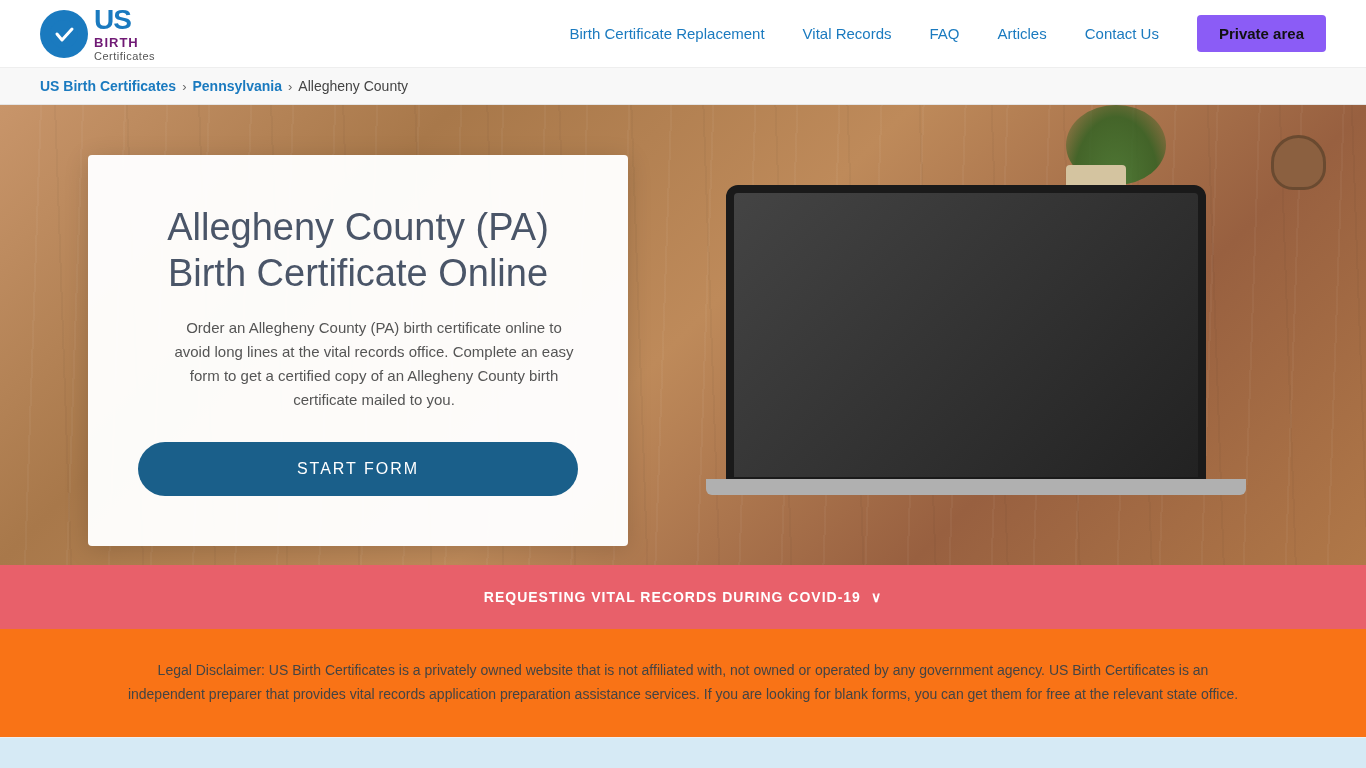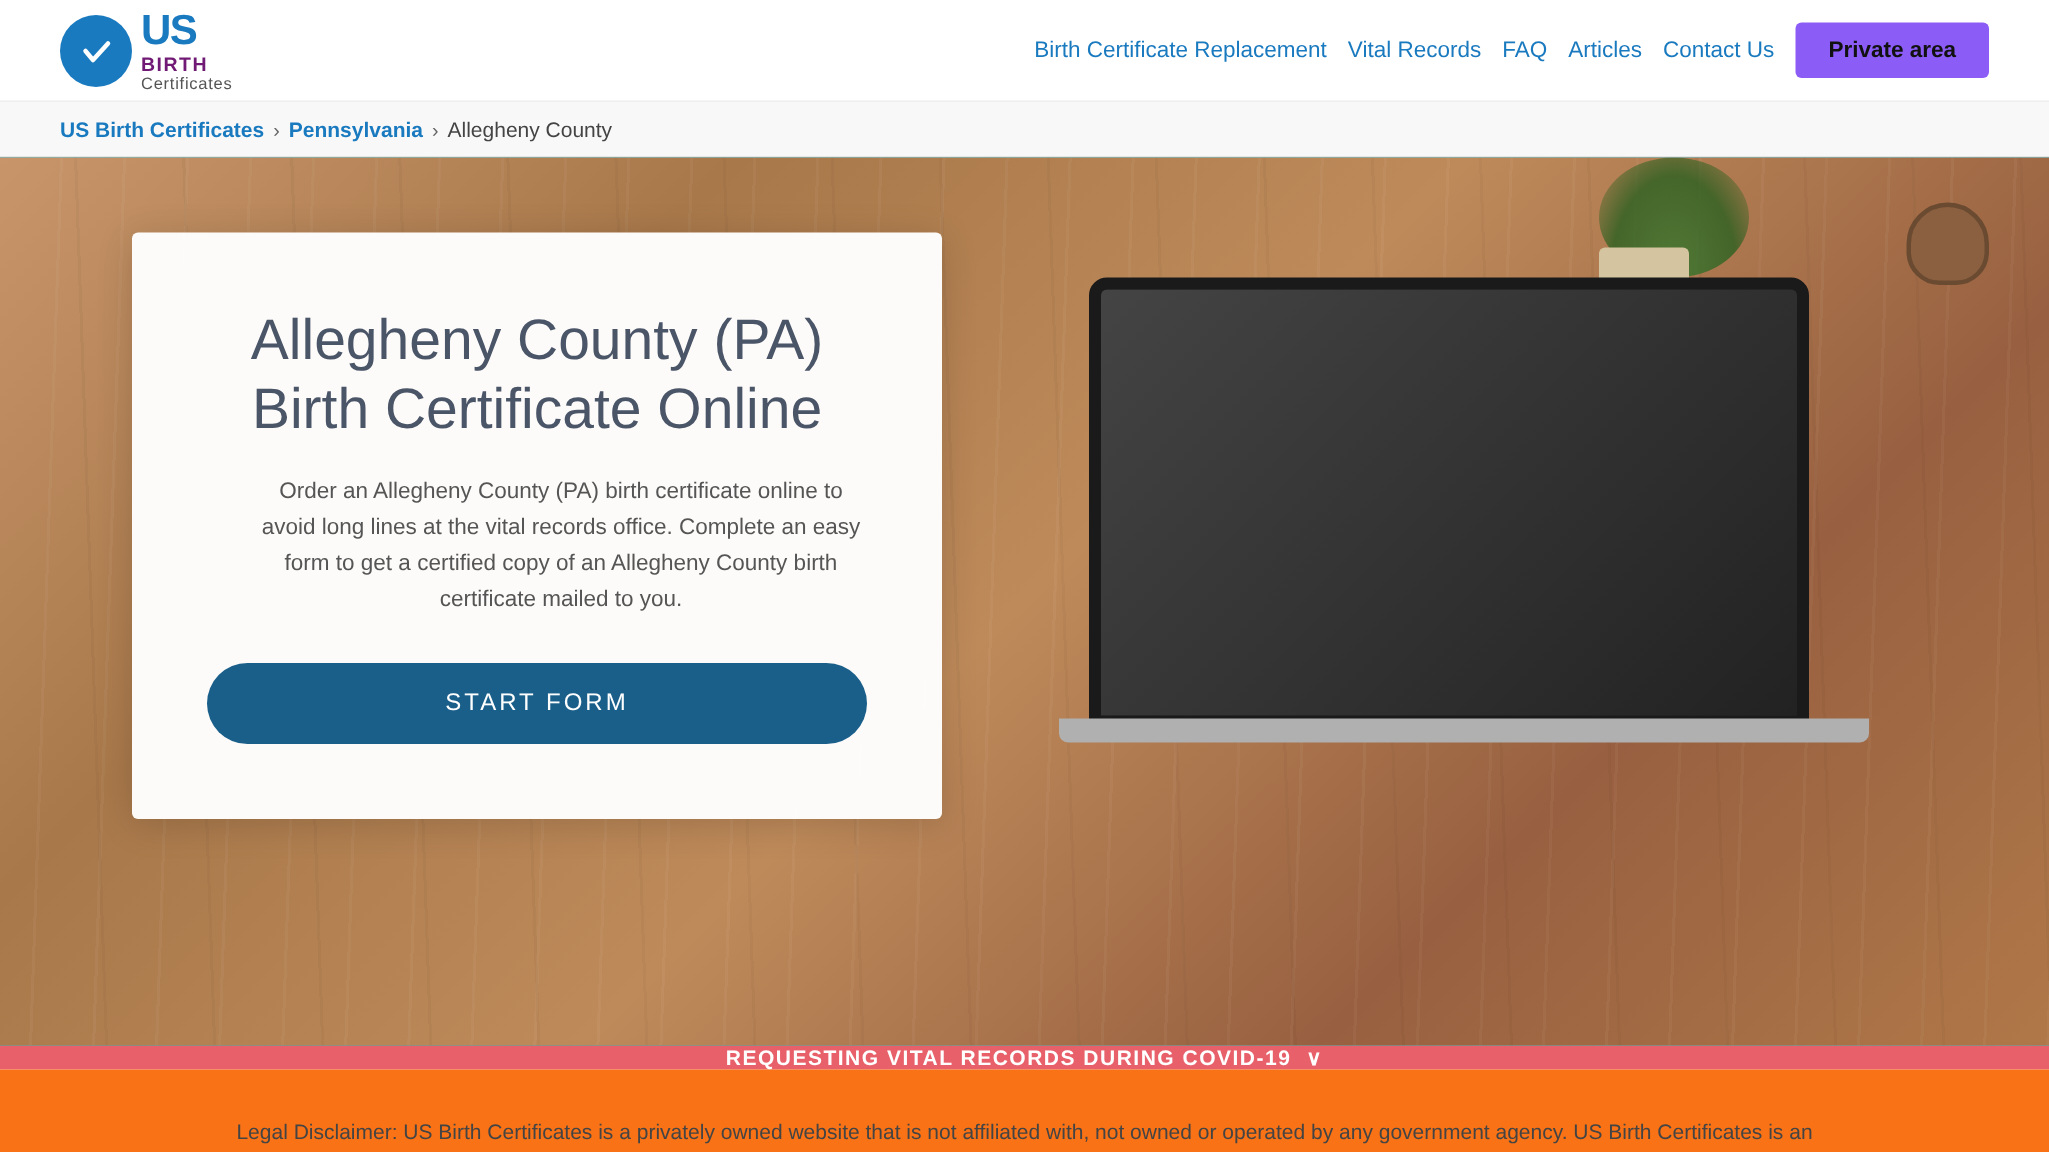--- a/index.html
+++ b/index.html
@@ -58,7 +58,7 @@
     nav {
       display: flex;
       align-items: center;
-      gap: 14px;
+      gap: 38px;
     }
     nav a {
       text-decoration: none;

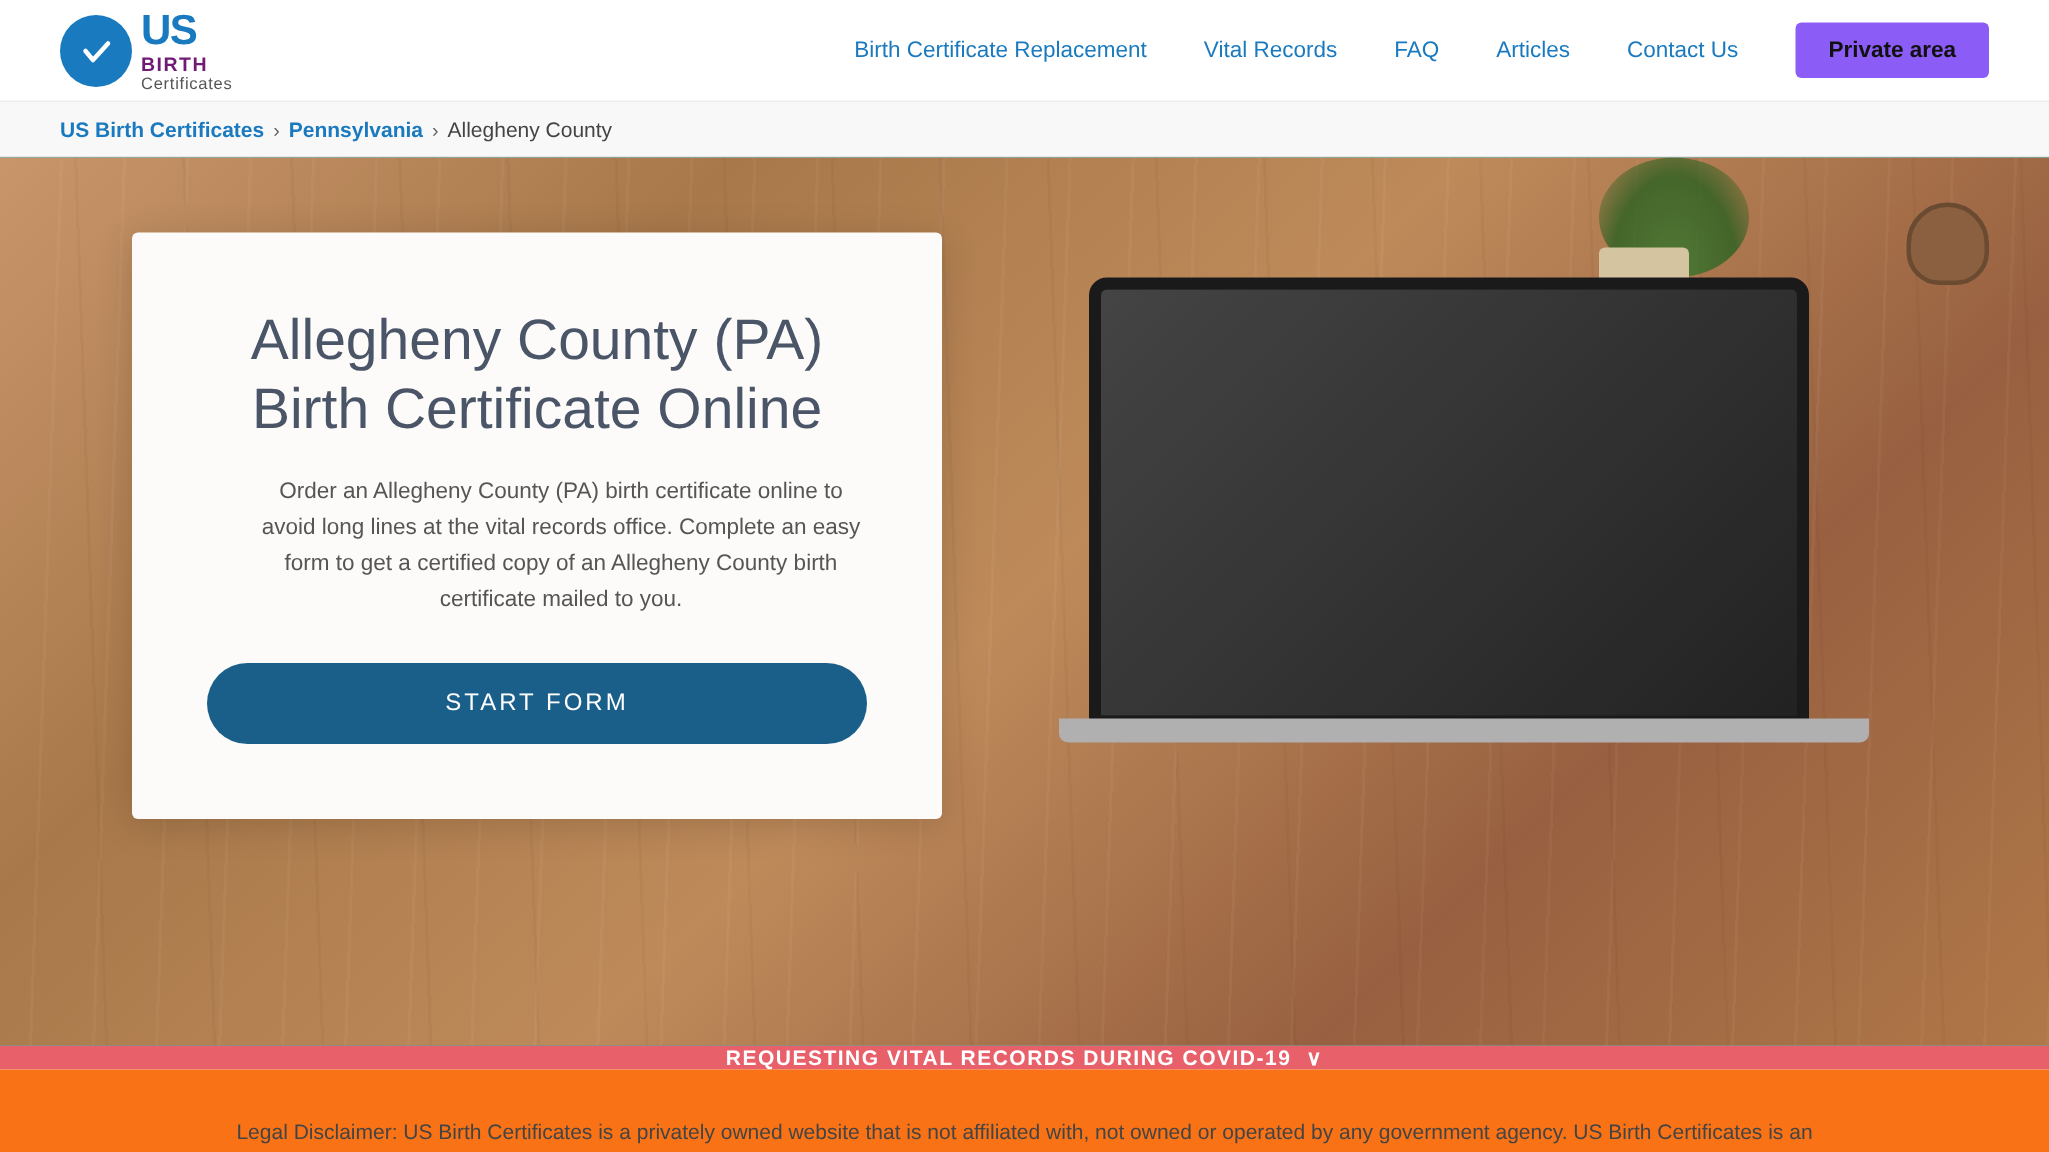--- a/index.html
+++ b/index.html
@@ -105,8 +105,8 @@
     .hero {
       position: relative;
       width: 100%;
-      height: 592px;
-      background: #0f766e;
+      height: 460px;
+      background: #fde047;
       overflow: hidden;
     }
     

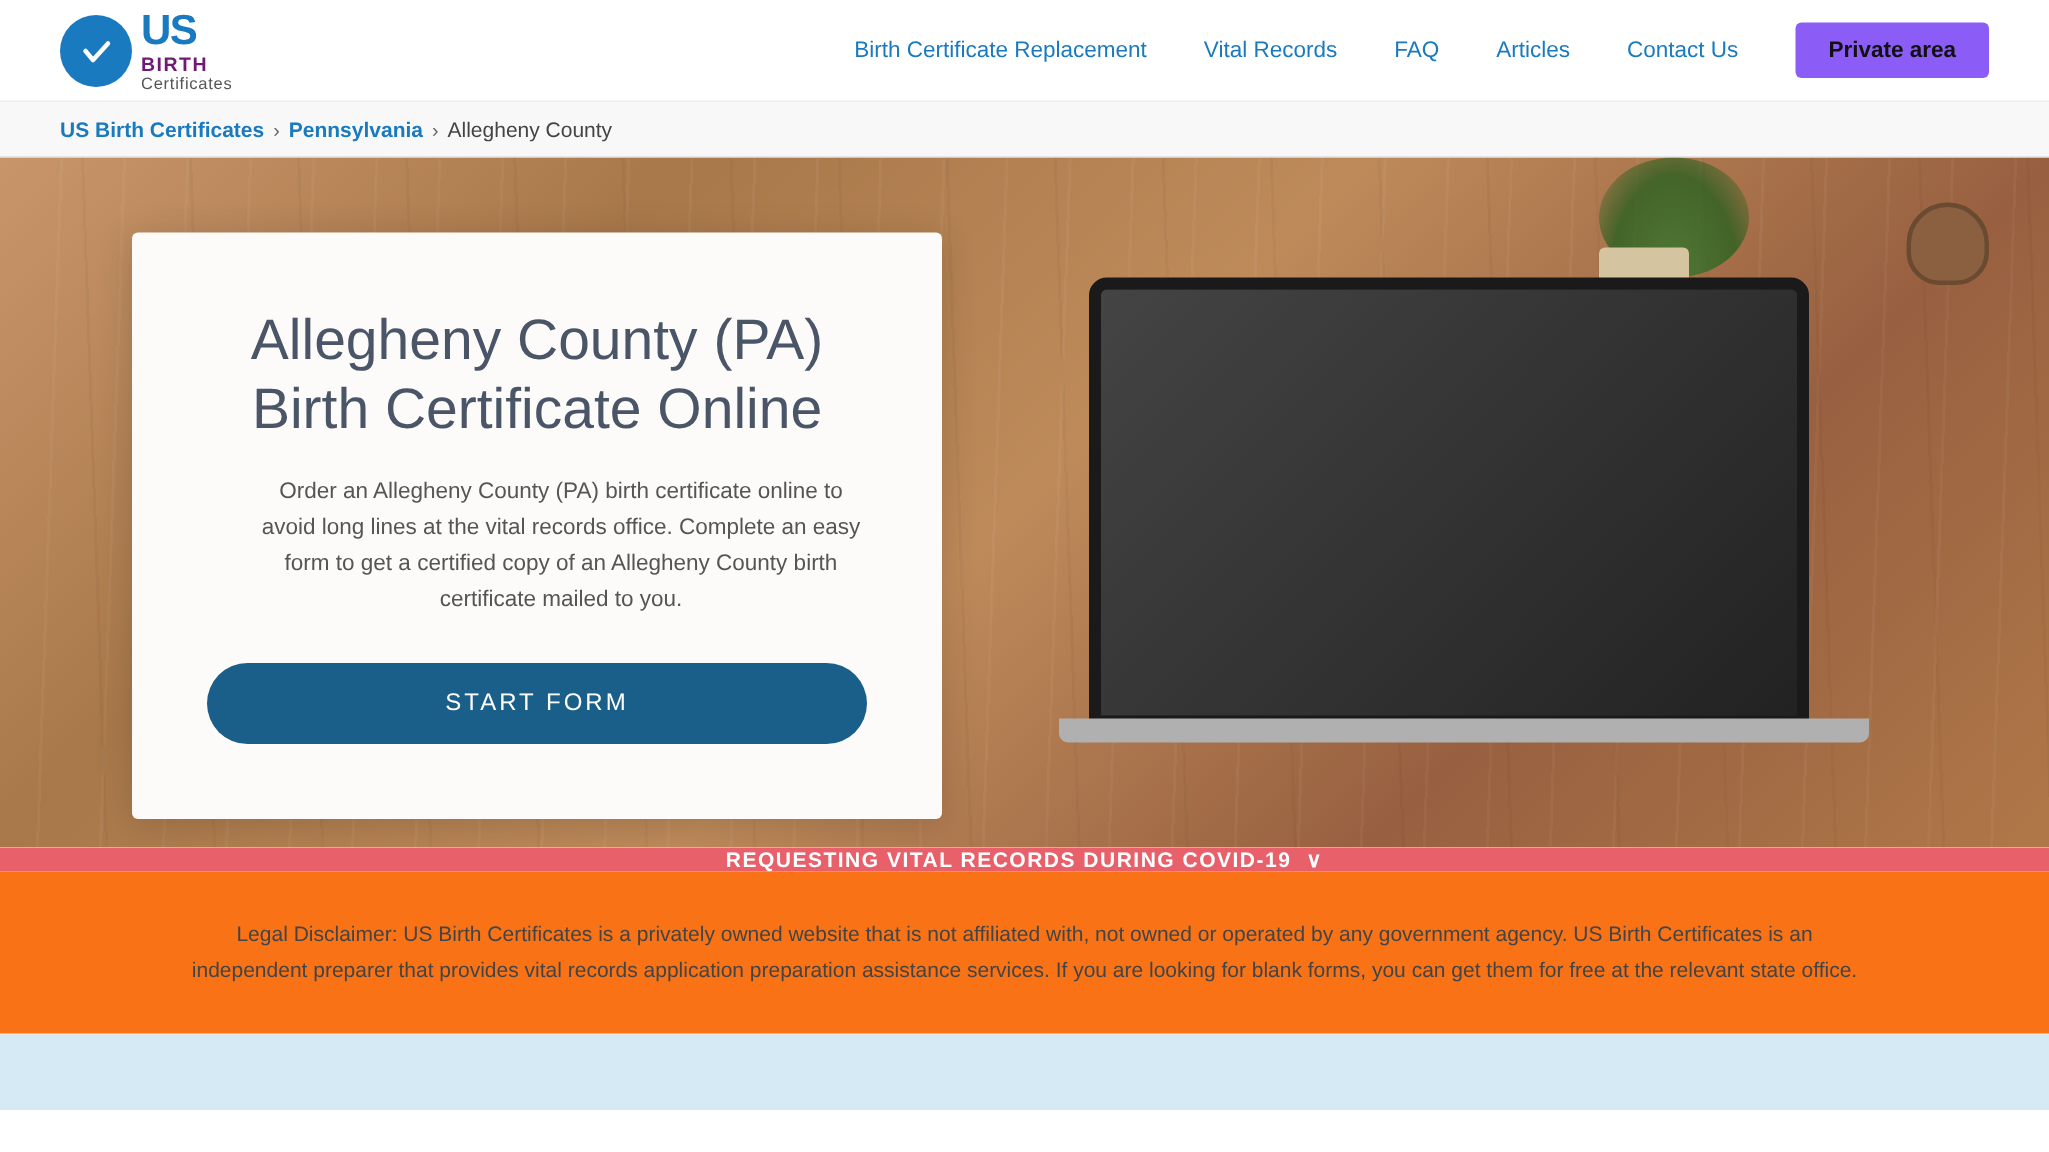--- a/index.html
+++ b/index.html
@@ -181,7 +181,7 @@
     
     .covid-banner {
       background: #e8606a;
-      padding: 0;
+      padding: 24px;
       display: flex;
       align-items: center;
       justify-content: center;

